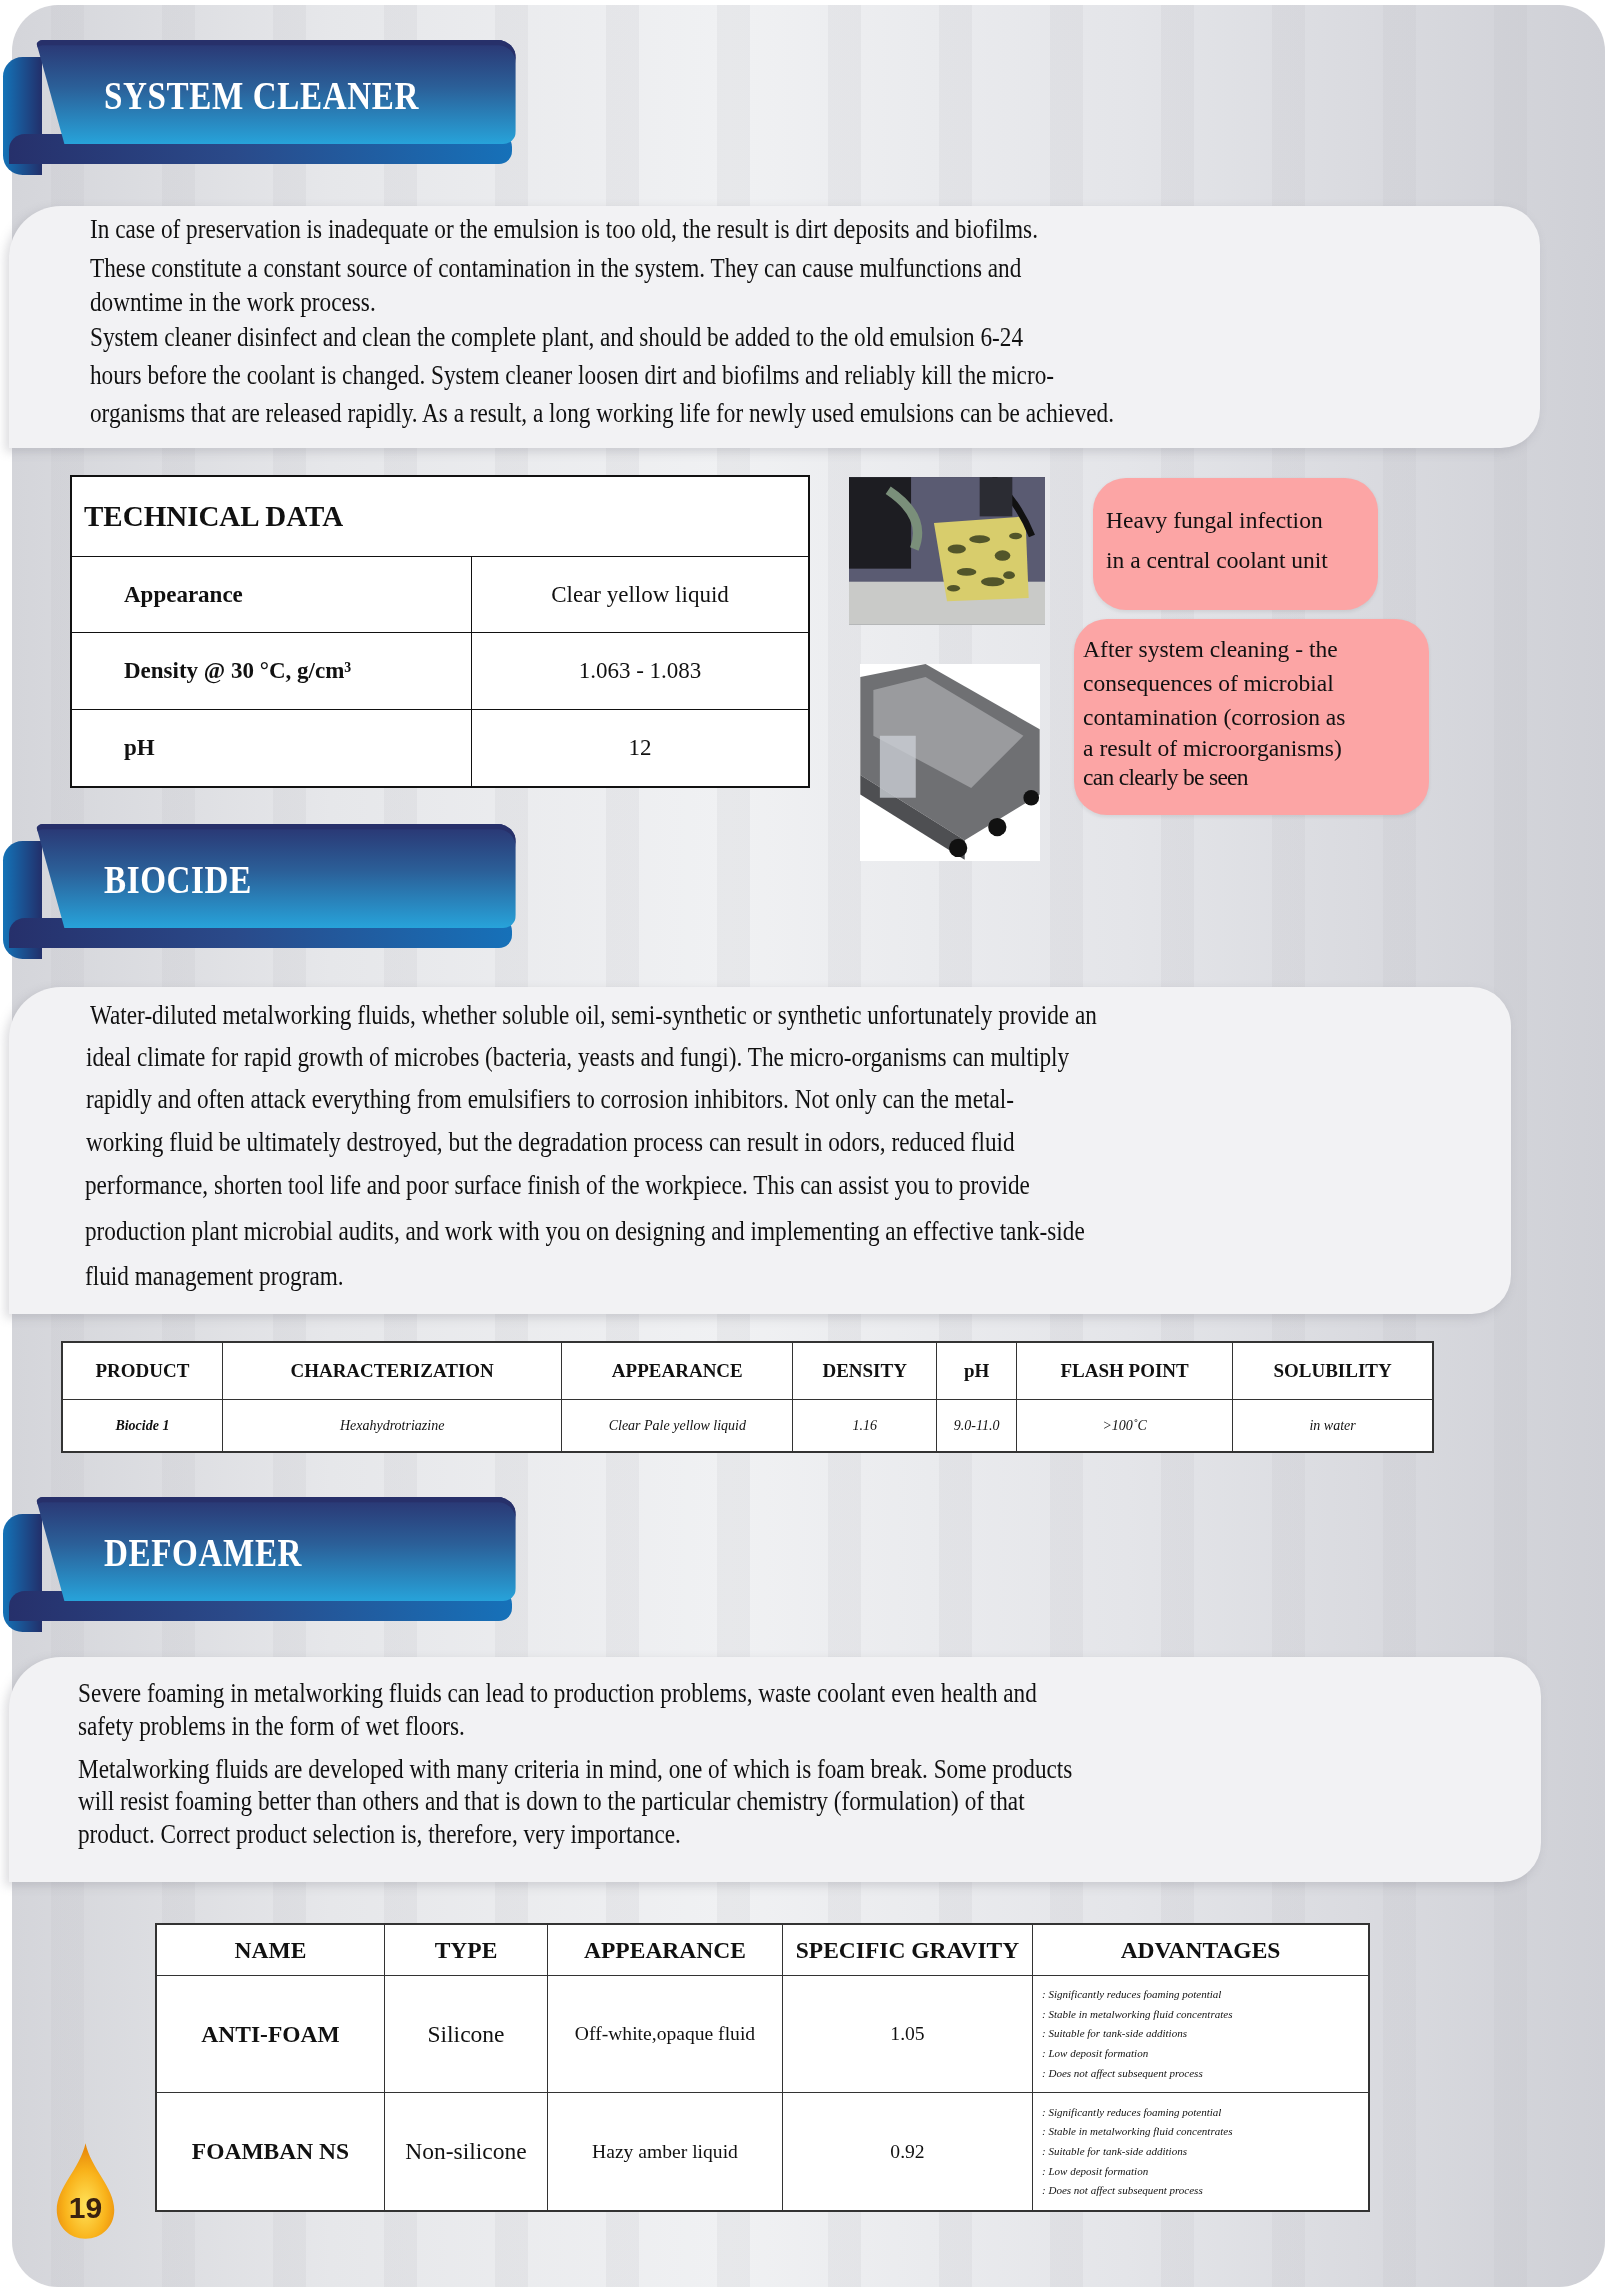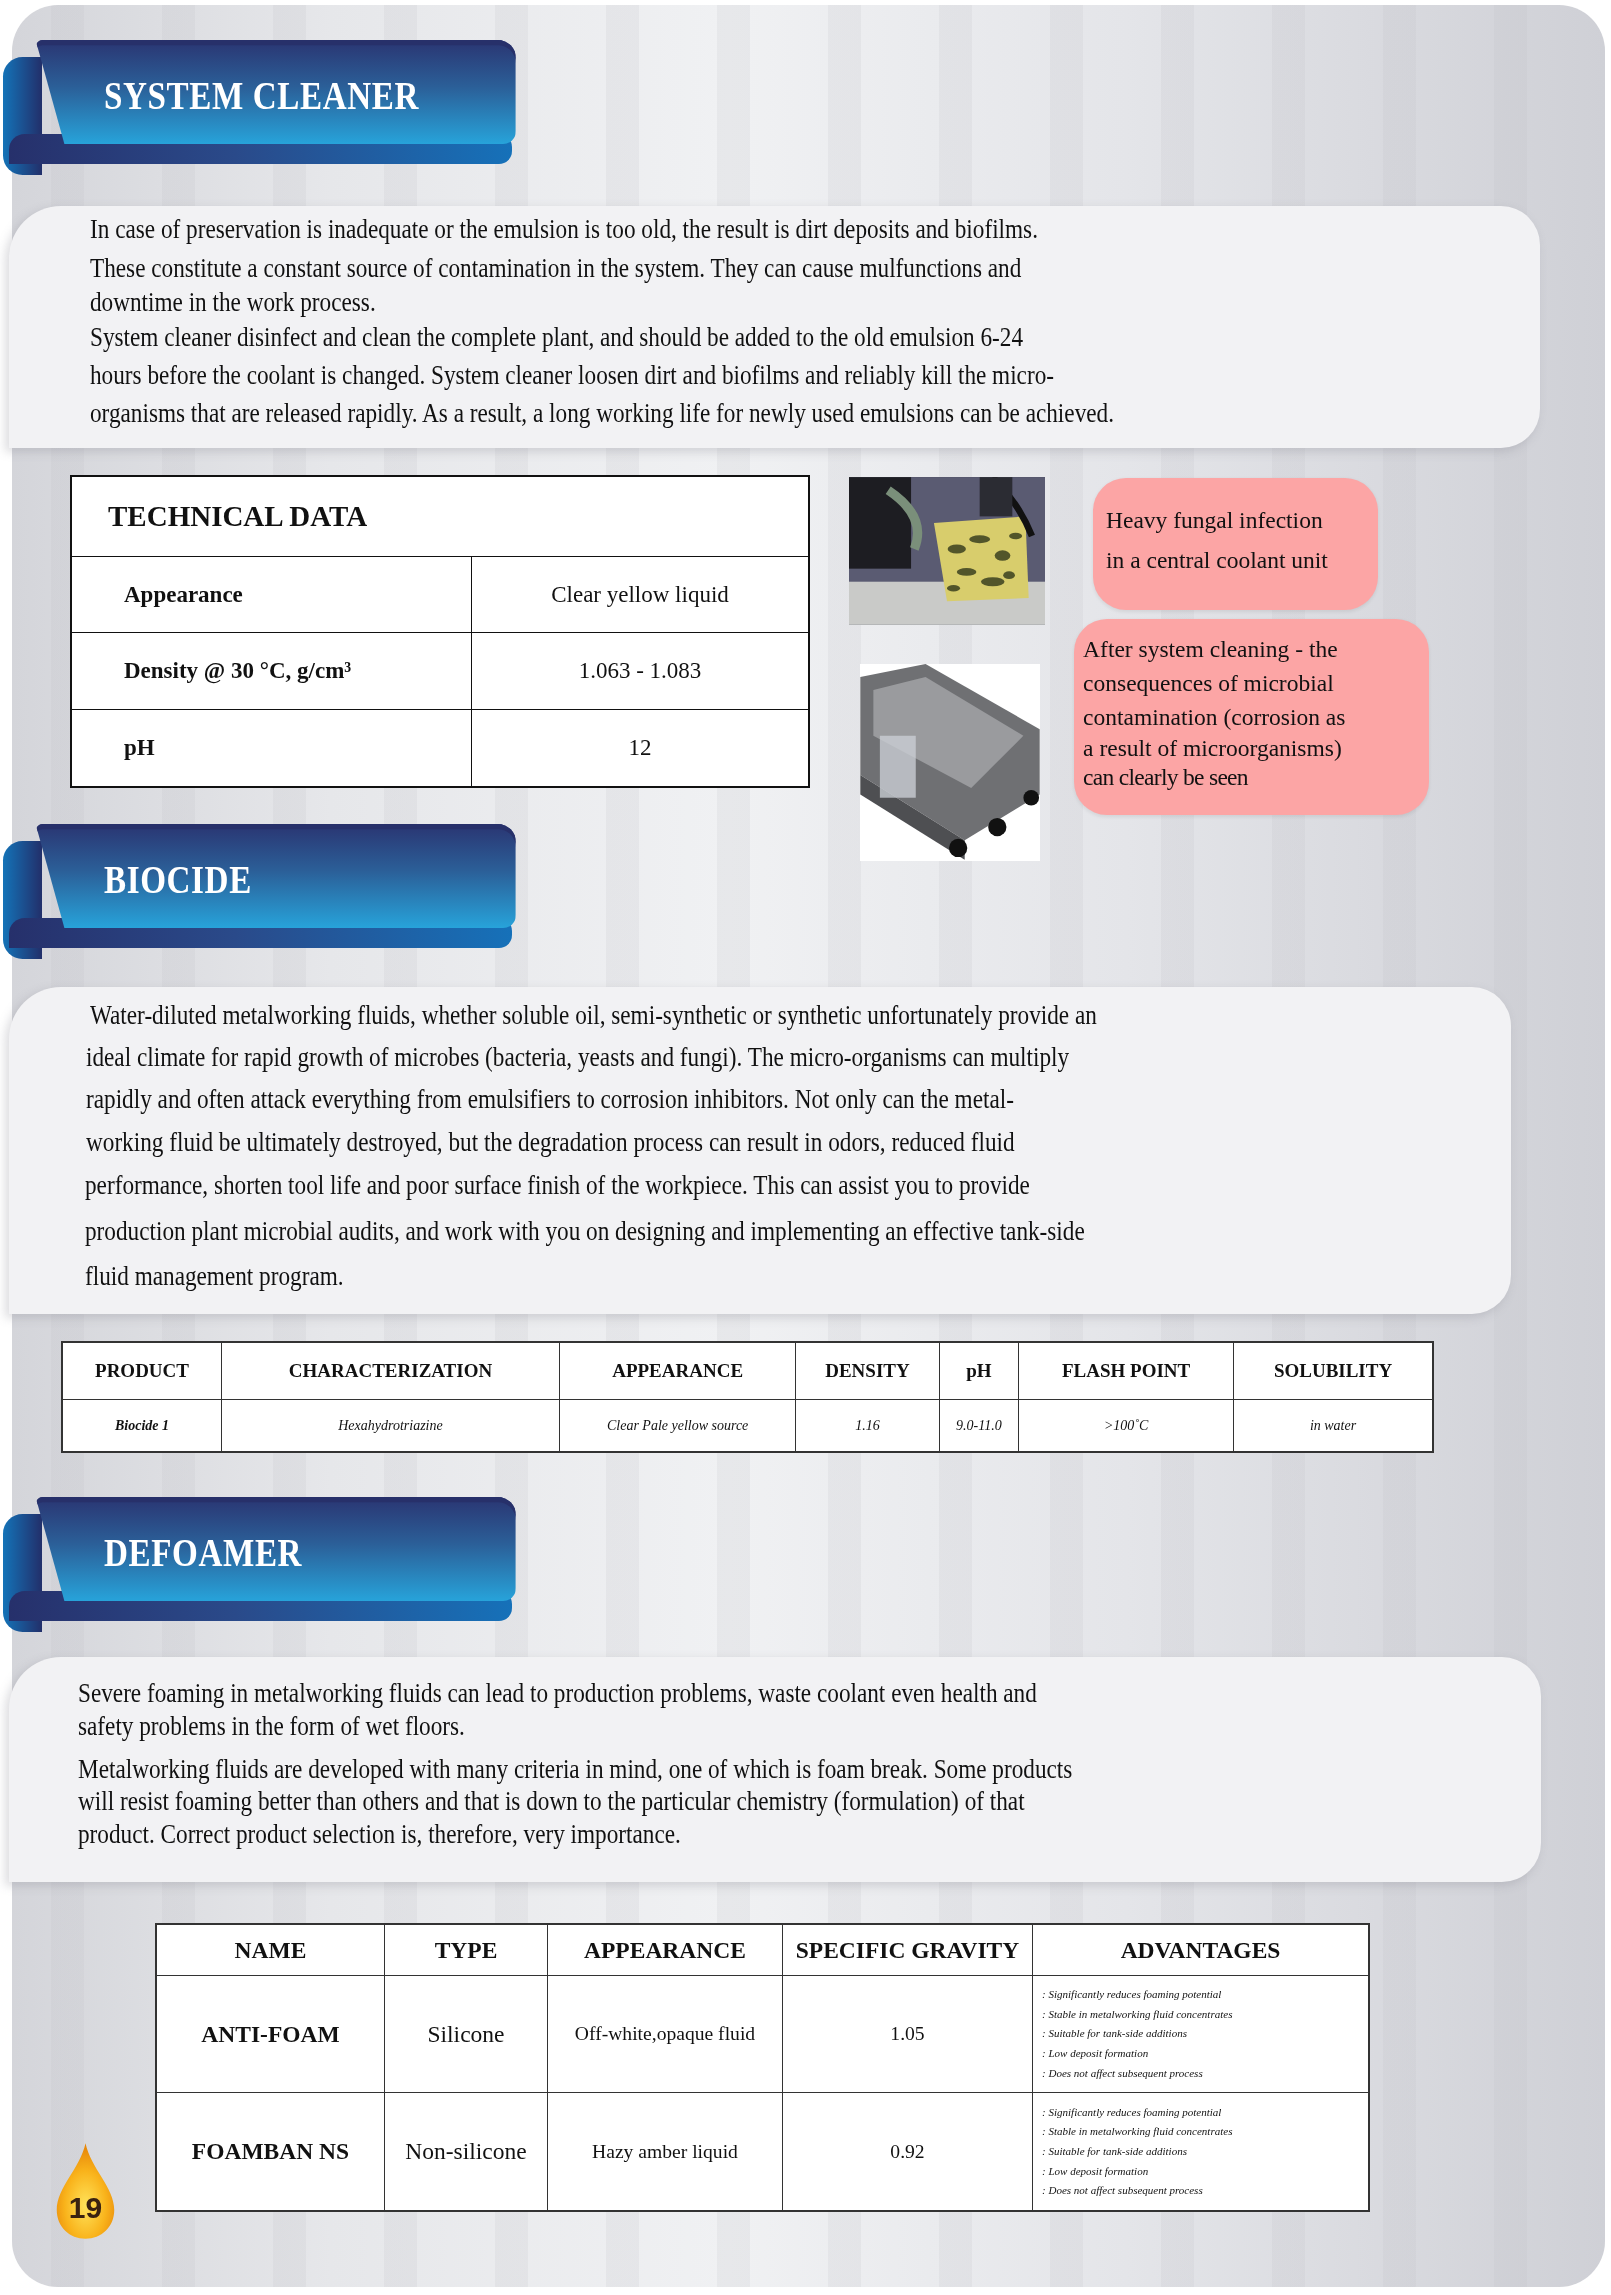--- a/index.html
+++ b/index.html
@@ -57,7 +57,7 @@
     border:2px solid #111;
   }
   .tech td { border:1.3px solid #111; font-size:23px; }
-  .tech .title { font-weight:bold; font-size:29px; padding-left:36px; height:77px;margin-top:39px; }
+  .tech .title { font-weight:bold; font-size:29px; padding-left:12px; height:77px;margin-top:39px; }
   .tech .k { font-weight:bold; padding-left:52px; width:346px; }
   .tech .v { text-align:center; }
   .photo { position:absolute; overflow:hidden; }

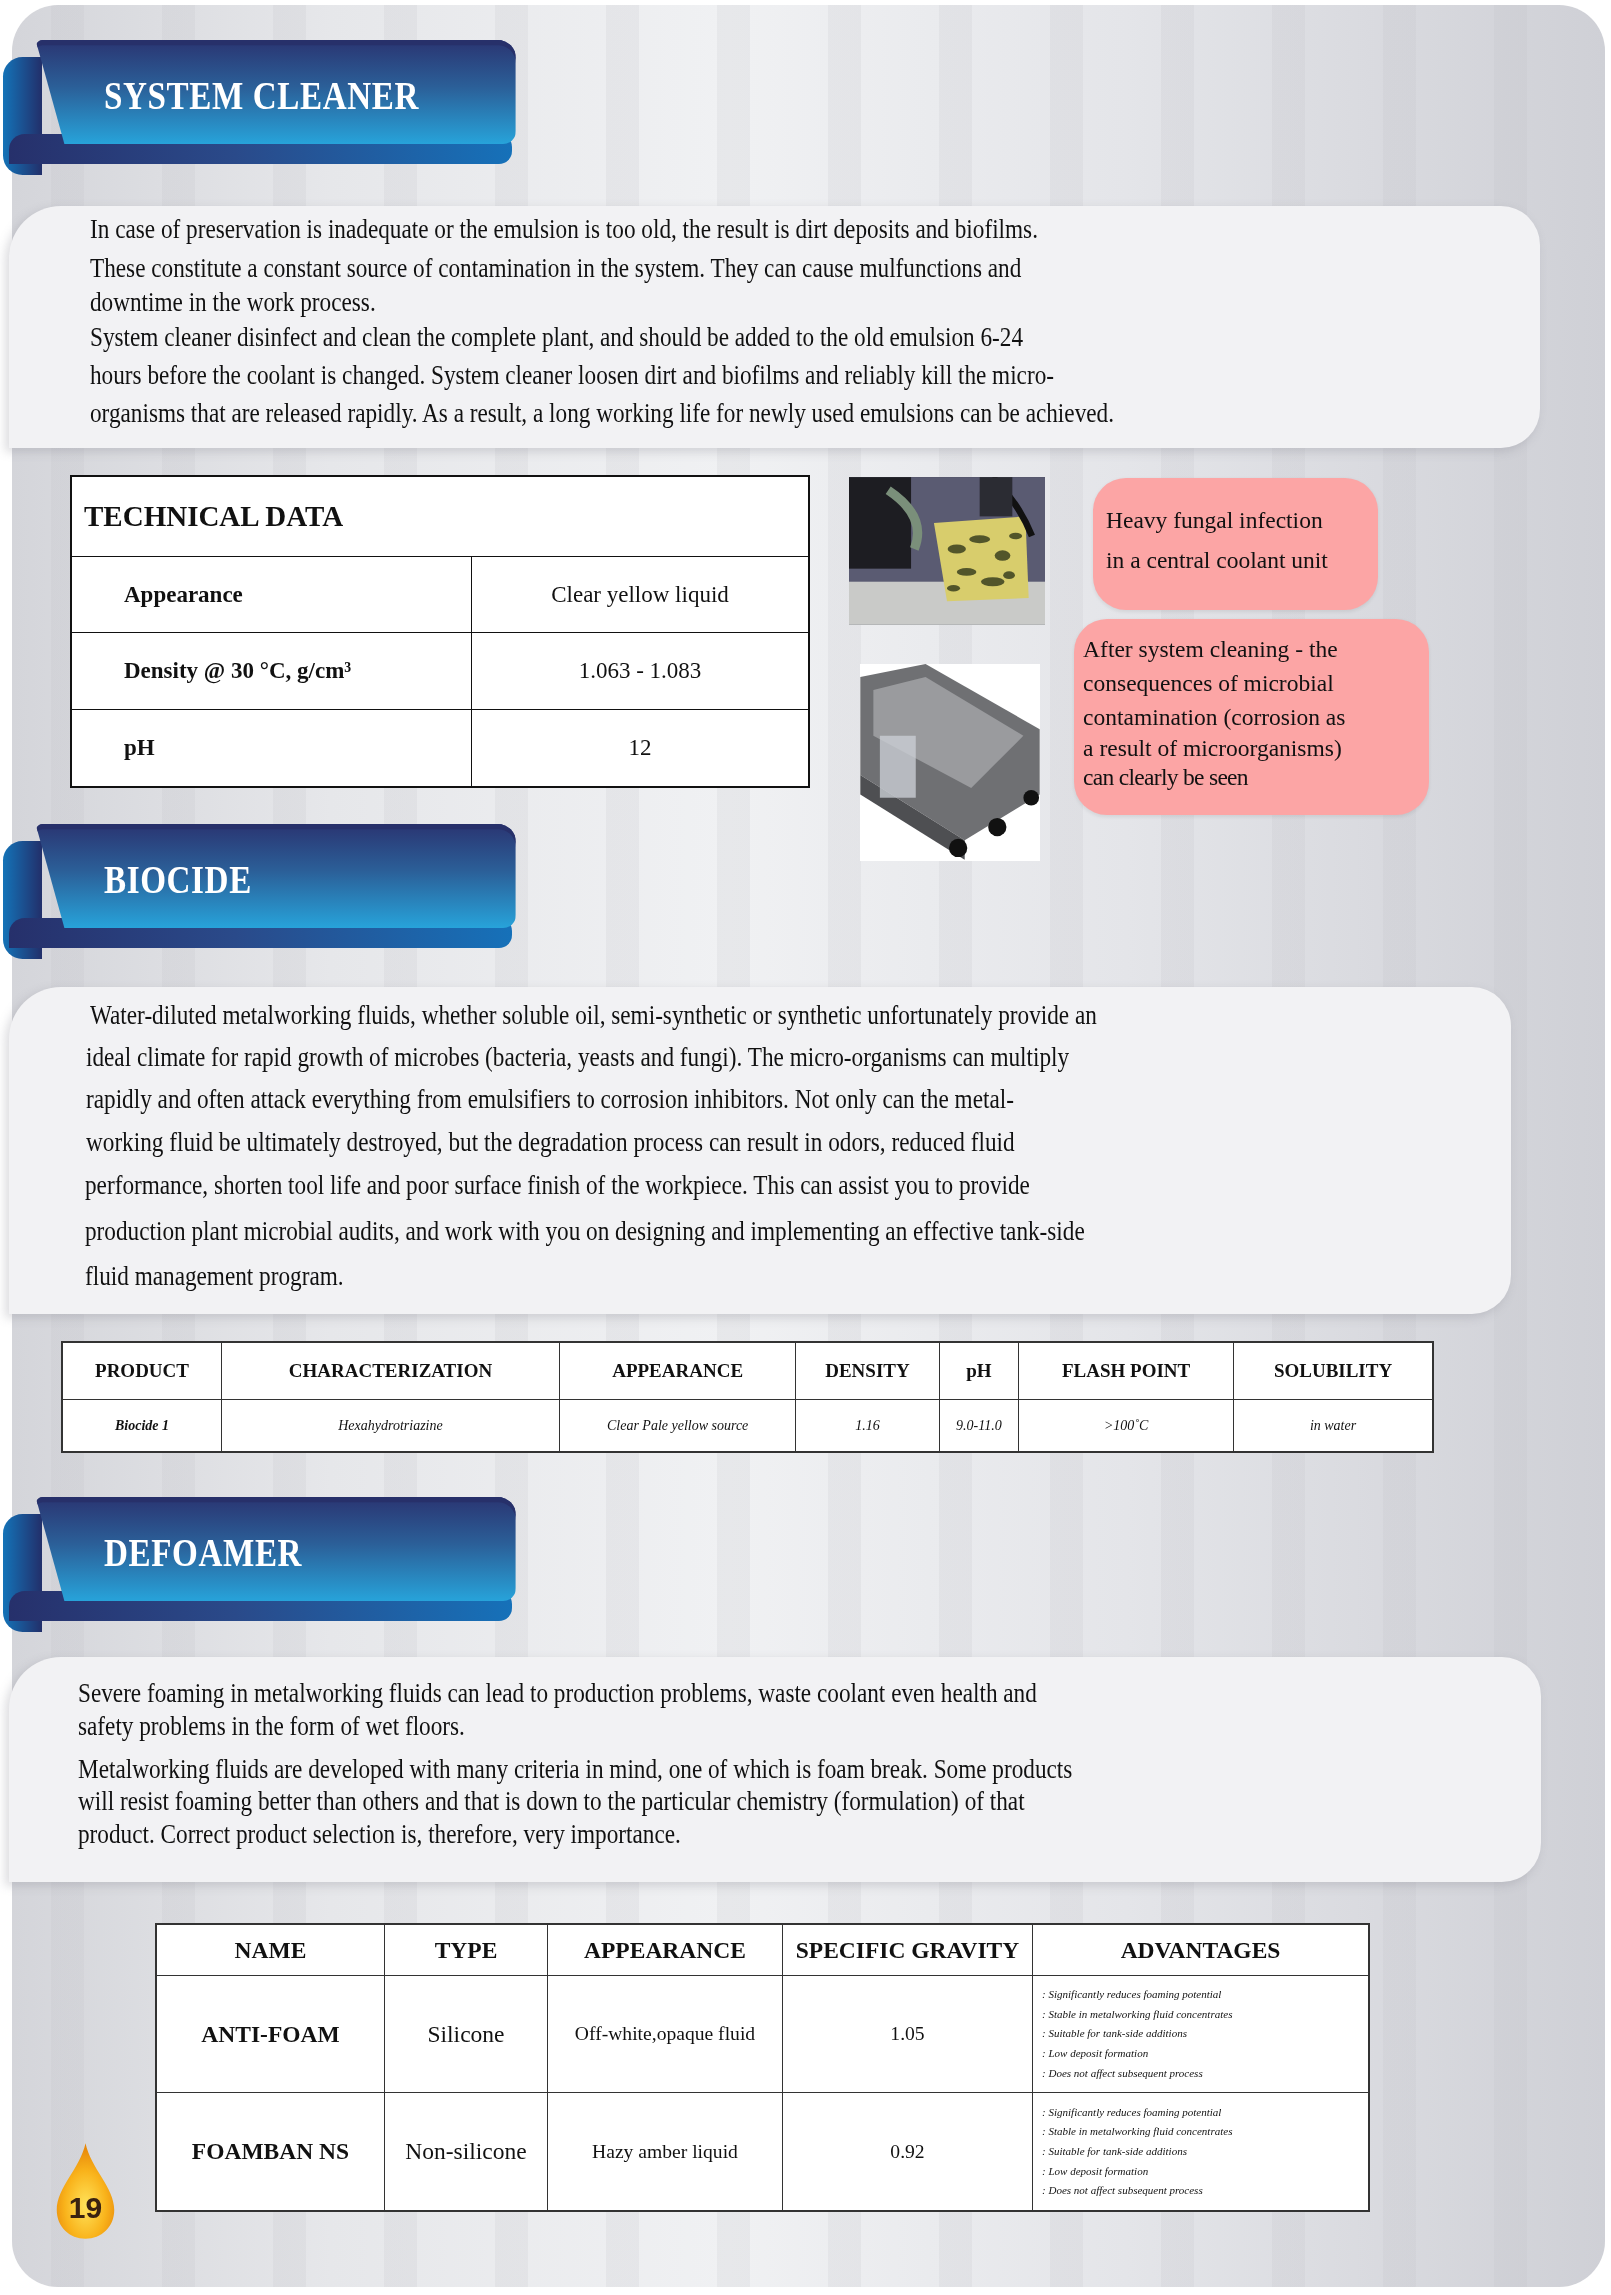--- a/index.html
+++ b/index.html
@@ -208,7 +208,7 @@
   <tr>
     <td style="font-weight:bold;">Biocide  1</td>
     <td>Hexahydrotriazine</td>
-    <td>Clear  Pale  yellow  source</td>
+    <td>Clear  Pale  yellow  liquid</td>
     <td>1.16</td>
     <td>9.0-11.0</td>
     <td>&gt;100˚C</td>

